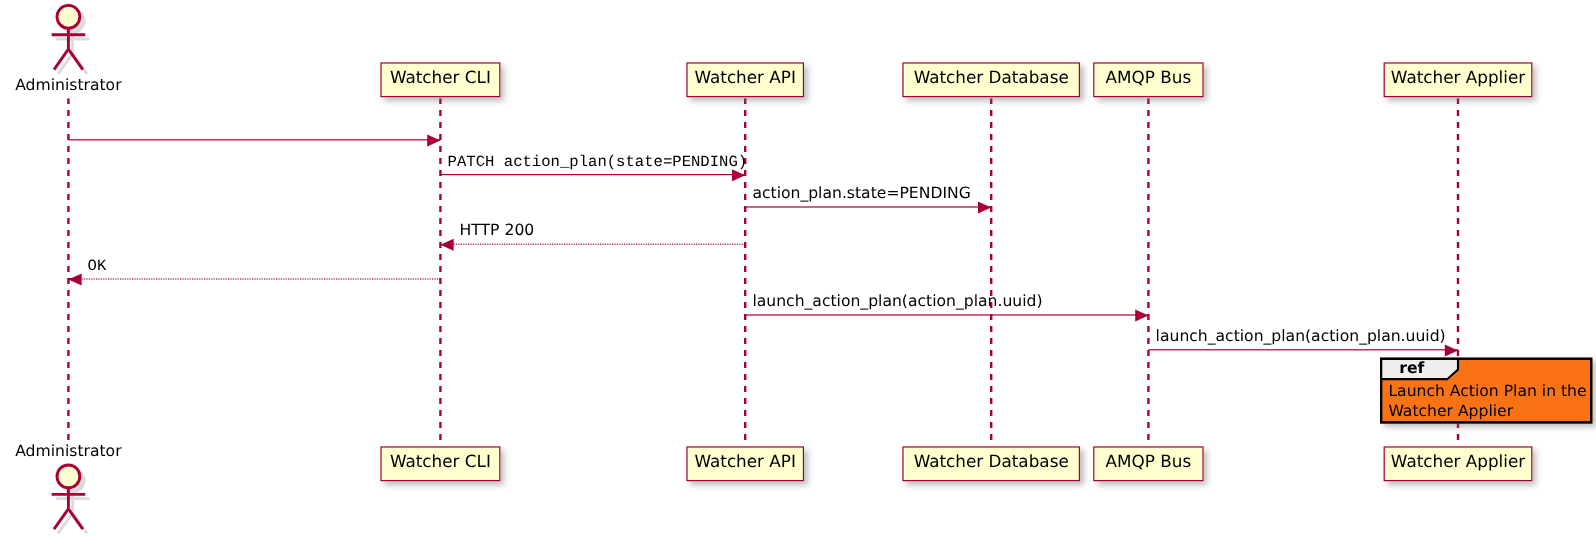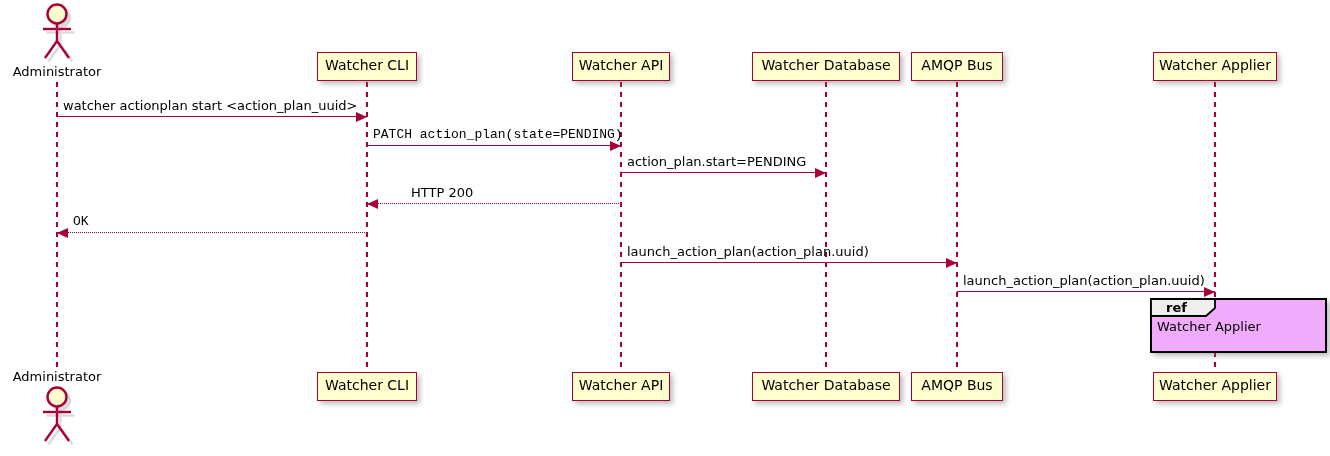--- a/index.html
+++ b/index.html
@@ -25,7 +25,6 @@
     <div style="position: absolute; left: 1214px; top: 82px; width: 2px; height: 290px; background: repeating-linear-gradient(rgb(168, 0, 54) 0px, rgb(168, 0, 54) 5px, transparent 5px, transparent 10px);"></div>
     <div style="position: absolute; left: 57px; top: 116px; width: 310px; height: 0px; border-top: 1.5px solid rgb(168, 0, 54);"></div>
     <div style="position: absolute; width: 0px; height: 0px; border-top: 5px solid transparent; border-bottom: 5px solid transparent; left: 356px; top: 111.5px; border-left: 11px solid rgb(168, 0, 54);"></div>
-    <div style="position: absolute; left: 63px; top: 98px; font-size: 13px; white-space: nowrap; color: rgb(0, 0, 0);">watcher actionplan start &lt;action_plan_uuid&gt;</div>
     <div style="position: absolute; left: 367px; top: 145px; width: 254px; height: 0px; border-top: 1.5px solid rgb(168, 0, 54);"></div>
     <div style="position: absolute; width: 0px; height: 0px; border-top: 5px solid transparent; border-bottom: 5px solid transparent; left: 610px; top: 140.5px; border-left: 11px solid rgb(168, 0, 54);"></div>
     <div style="position: absolute; left: 373px; top: 127px; font-size: 13px; white-space: nowrap; color: rgb(0, 0, 0); font-family: Liberation Mono, monospace;">PATCH action_plan(state=PENDING)</div>

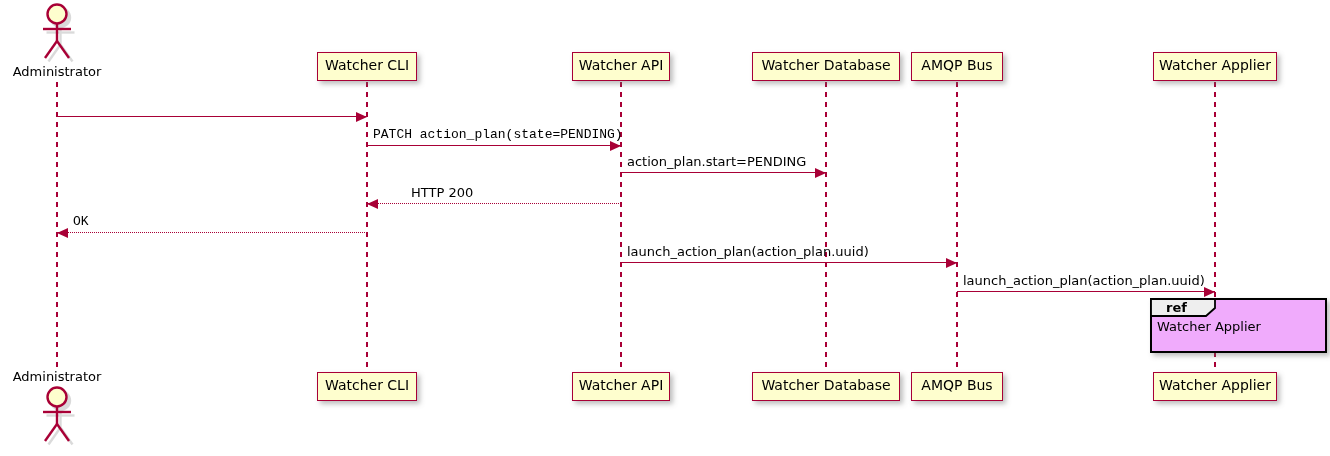--- a/index.html
+++ b/index.html
@@ -30,7 +30,7 @@
     <div style="position: absolute; left: 373px; top: 127px; font-size: 13px; white-space: nowrap; color: rgb(0, 0, 0); font-family: Liberation Mono, monospace;">PATCH action_plan(state=PENDING)</div>
     <div style="position: absolute; left: 621px; top: 172px; width: 205px; height: 0px; border-top: 1.5px solid rgb(168, 0, 54);"></div>
     <div style="position: absolute; width: 0px; height: 0px; border-top: 5px solid transparent; border-bottom: 5px solid transparent; left: 815px; top: 167.5px; border-left: 11px solid rgb(168, 0, 54);"></div>
-    <div style="position: absolute; left: 627px; top: 154px; font-size: 13px; white-space: nowrap; color: rgb(0, 0, 0);">action_plan.start=PENDING</div>
+    <div style="position: absolute; left: 627px; top: 154px; font-size: 13px; white-space: nowrap; color: rgb(0, 0, 0);">action_plan.state=PENDING</div>
     <div style="position: absolute; left: 367px; top: 203px; width: 254px; height: 0px; border-top: 1.5px dotted rgb(168, 0, 54);"></div>
     <div style="position: absolute; width: 0px; height: 0px; border-top: 5px solid transparent; border-bottom: 5px solid transparent; left: 367px; top: 198.5px; border-right: 11px solid rgb(168, 0, 54);"></div>
     <div style="position: absolute; left: 383px; top: 185px; font-size: 13px; white-space: nowrap; color: rgb(0, 0, 0); margin-left: 28px;">HTTP 200</div>

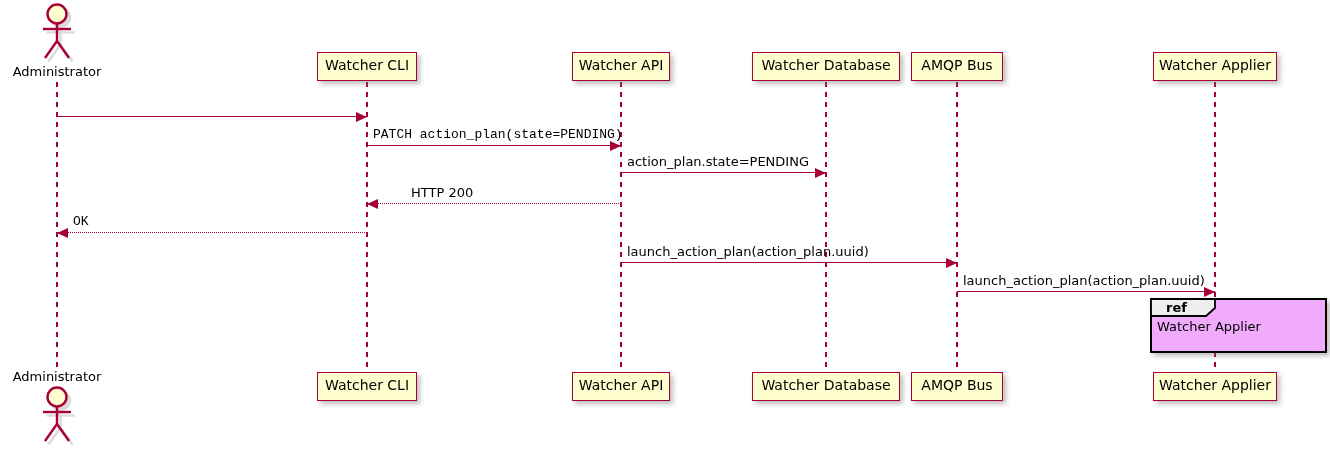--- a/index.html
+++ b/index.html
@@ -33,7 +33,7 @@
     <div style="position: absolute; left: 627px; top: 154px; font-size: 13px; white-space: nowrap; color: rgb(0, 0, 0);">action_plan.state=PENDING</div>
     <div style="position: absolute; left: 367px; top: 203px; width: 254px; height: 0px; border-top: 1.5px dotted rgb(168, 0, 54);"></div>
     <div style="position: absolute; width: 0px; height: 0px; border-top: 5px solid transparent; border-bottom: 5px solid transparent; left: 367px; top: 198.5px; border-right: 11px solid rgb(168, 0, 54);"></div>
-    <div style="position: absolute; left: 383px; top: 185px; font-size: 13px; white-space: nowrap; color: rgb(0, 0, 0); margin-left: 28px;">HTTP 200</div>
+    <div style="position: absolute; left: 383px; top: 185px; font-size: 13px; white-space: nowrap; color: rgb(0, 0, 0);">HTTP 200</div>
     <div style="position: absolute; left: 57px; top: 232px; width: 310px; height: 0px; border-top: 1.5px dotted rgb(168, 0, 54);"></div>
     <div style="position: absolute; width: 0px; height: 0px; border-top: 5px solid transparent; border-bottom: 5px solid transparent; left: 57px; top: 227.5px; border-right: 11px solid rgb(168, 0, 54);"></div>
     <div style="position: absolute; left: 73px; top: 214px; font-size: 13px; white-space: nowrap; color: rgb(0, 0, 0); font-family: Liberation Mono, monospace;">OK</div>

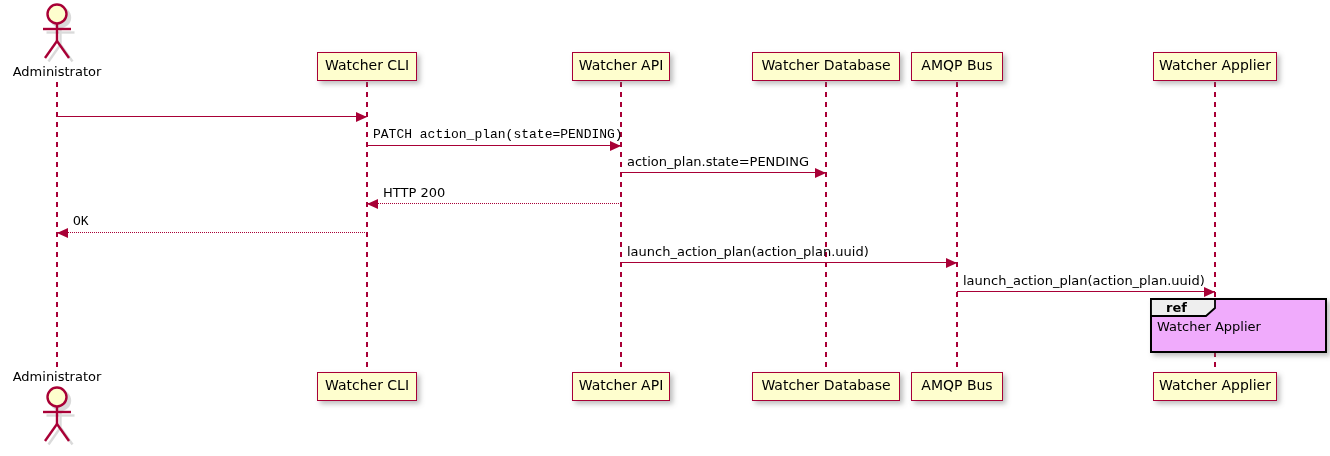--- a/index.html
+++ b/index.html
@@ -87,7 +87,7 @@
           <line x1="23" y1="39" x2="35" y2="56"></line>
         </g>
       </svg></div>
-    <div style="position: absolute; box-sizing: border-box; left: 1150px; top: 298px; width: 177px; height: 55px; background: #f0abfc; border: 2px solid rgb(0, 0, 0); box-shadow: rgba(110, 110, 110, 0.45) 3px 3px 5px;">
+    <div style="position: absolute; box-sizing: border-box; left: 1150px; top: 298px; width: 177px; height: 55px; background: #f97316; border: 2px solid rgb(0, 0, 0); box-shadow: rgba(110, 110, 110, 0.45) 3px 3px 5px;">
       <svg style="position:absolute;left:-2px;top:-2px" width="68" height="20" xmlns="http://www.w3.org/2000/svg">
         <polygon points="1,1 65,1 65,10 56,18 1,18" fill="#EEEEEE" stroke="#000000" stroke-width="1.8"></polygon>
       </svg>

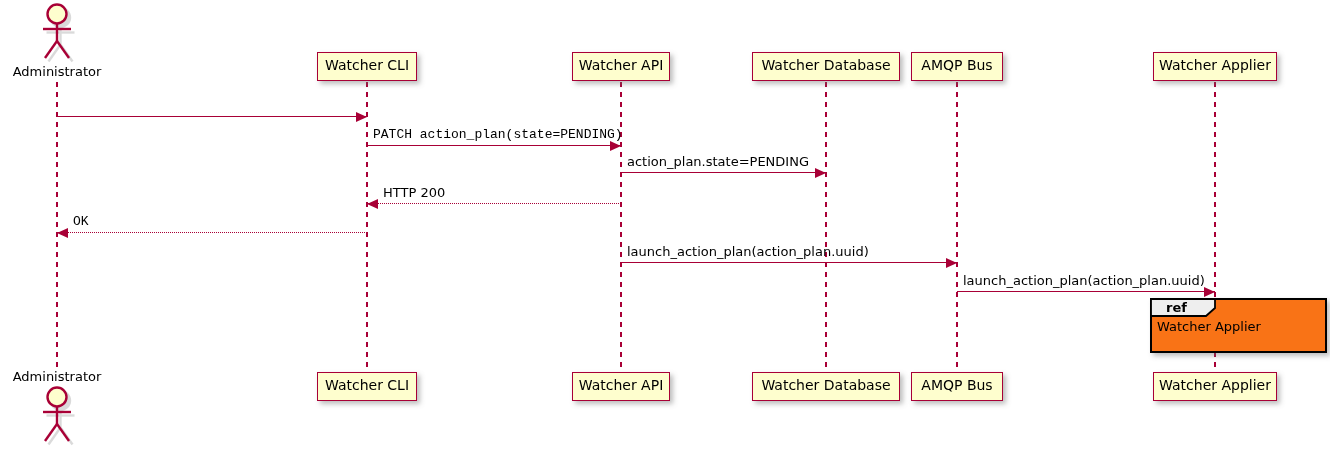--- a/index.html
+++ b/index.html
@@ -93,6 +93,7 @@
       </svg>
       <div style="position: absolute; left: 14px; top: 0px; font-size: 13px; font-weight: bold; color: rgb(0, 0, 0);">ref</div>
       <div style="position: absolute; left: 5px; top: 19px; white-space: nowrap;">
+        <div style="font-size: 13px; line-height: 16.5px; color: rgb(0, 0, 0);">Launch Action Plan in the</div>
         <div style="font-size: 13px; line-height: 16.5px; color: rgb(0, 0, 0);">Watcher Applier</div>
       </div>
     </div>

